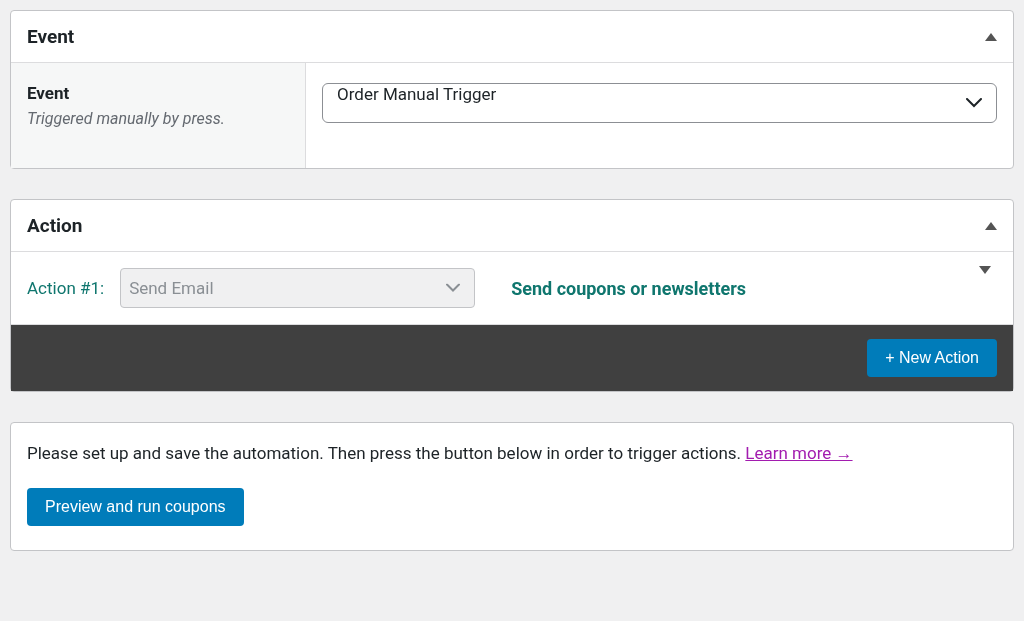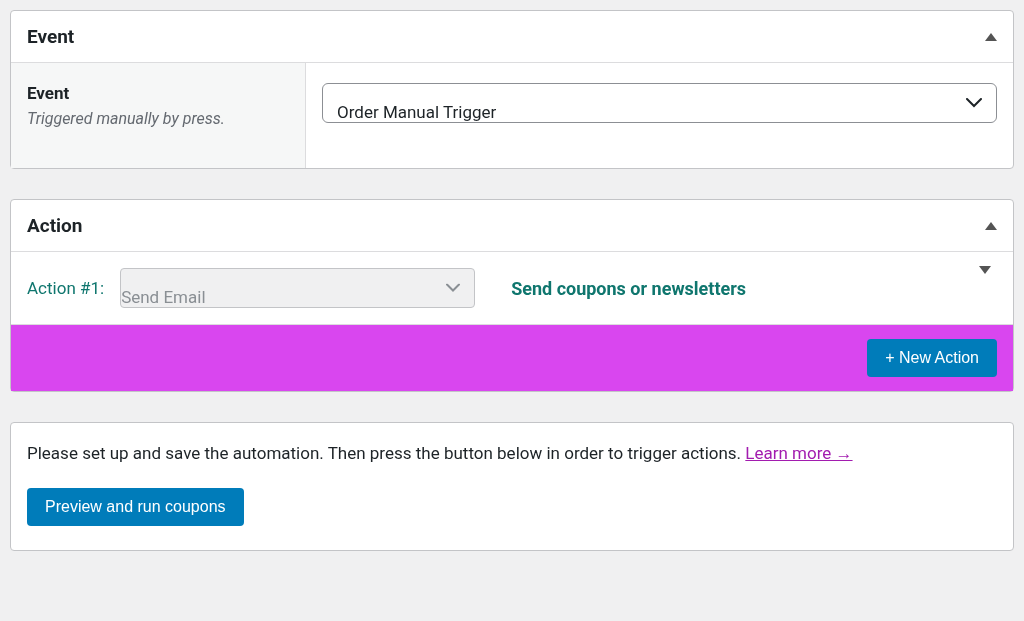--- a/index.html
+++ b/index.html
@@ -71,7 +71,7 @@
       border-radius: 6px;
       height: 40px;
       display: flex;
-      align-items: flex-end;
+      align-items: flex-start;
       padding: 0 14px;
       cursor: pointer;
       font-size: 17px;

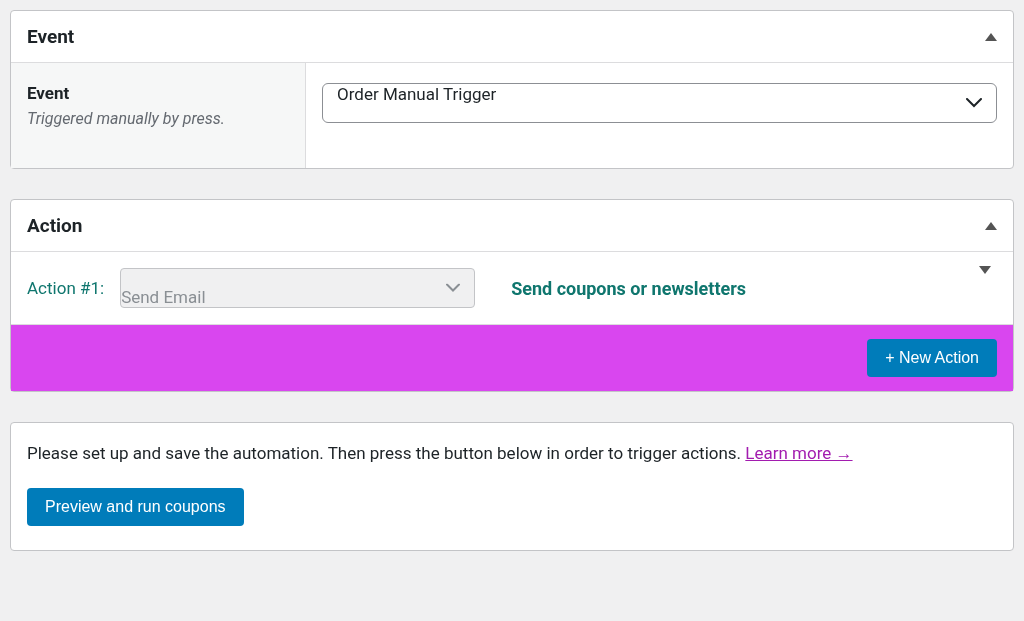--- a/index.html
+++ b/index.html
@@ -106,8 +106,8 @@
       border: 1px solid #c3c4c7;
       border-radius: 4px;
       display: flex;
-      align-items: flex-end;
-      padding: 0 0;
+      align-items: center;
+      padding: 0 8px;
       cursor: pointer;
     }
     .action-select-value {

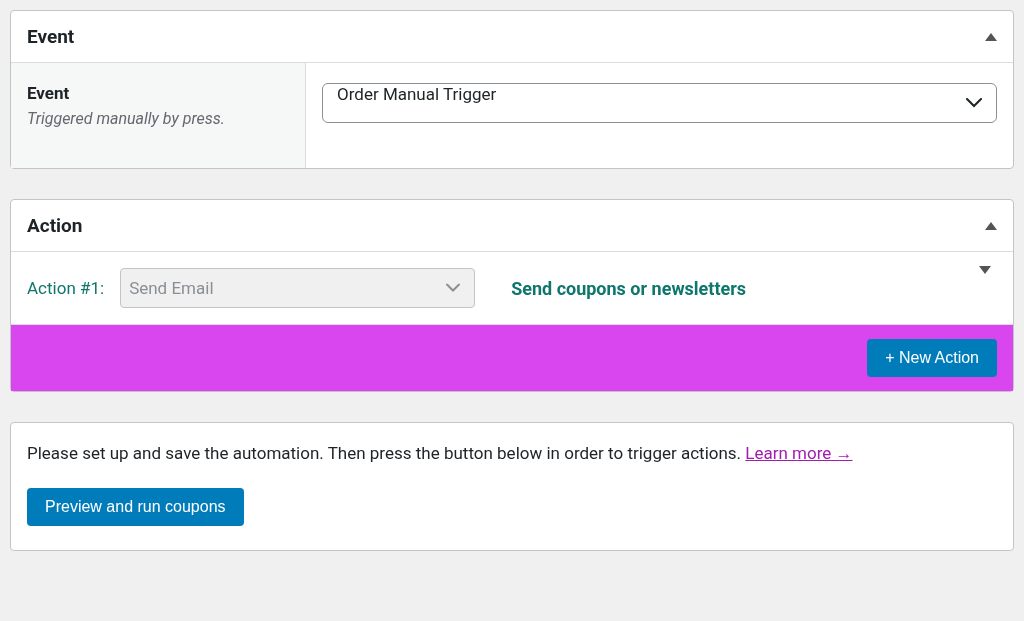--- a/index.html
+++ b/index.html
@@ -126,7 +126,7 @@
       top: 14px;
     }
     .actions-footer {
-      background: #d946ef;
+      background: #404040;
       padding: 14px 16px;
       display: flex;
       justify-content: flex-end;

